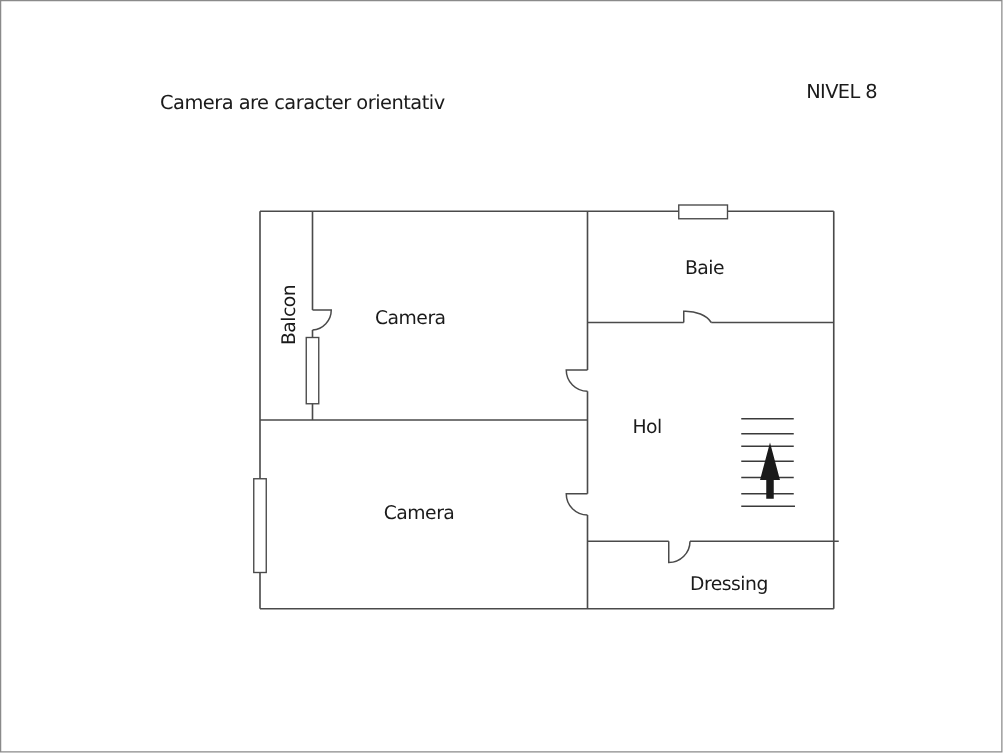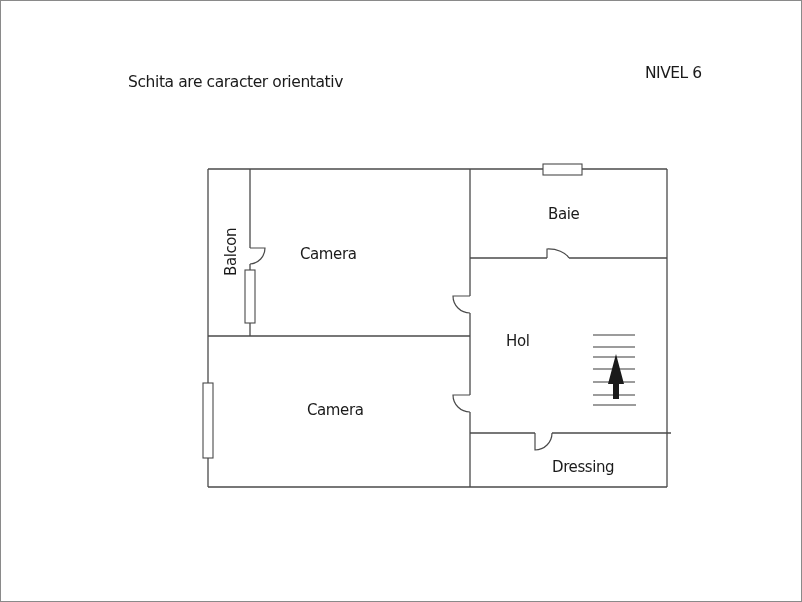--- a/index.html
+++ b/index.html
@@ -35,7 +35,7 @@
 
 <div class="frame"></div>
 
-<div class="note">Schita are caracter orientativ</div>
+<div class="note">Camera are caracter orientativ</div>
 <div class="level">NIVEL 6</div>
 
 <svg class="plan" width="802" height="602" viewBox="0 0 802 602">

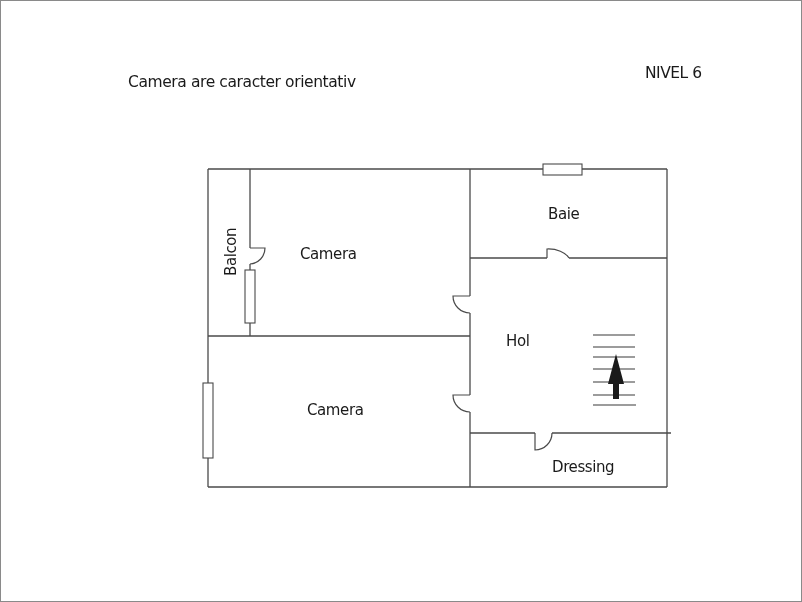--- a/index.html
+++ b/index.html
@@ -36,7 +36,7 @@
 <div class="frame"></div>
 
 <div class="note">Camera are caracter orientativ</div>
-<div class="level">NIVEL 6</div>
+<div class="level">NIVEL 8</div>
 
 <svg class="plan" width="802" height="602" viewBox="0 0 802 602">
 

